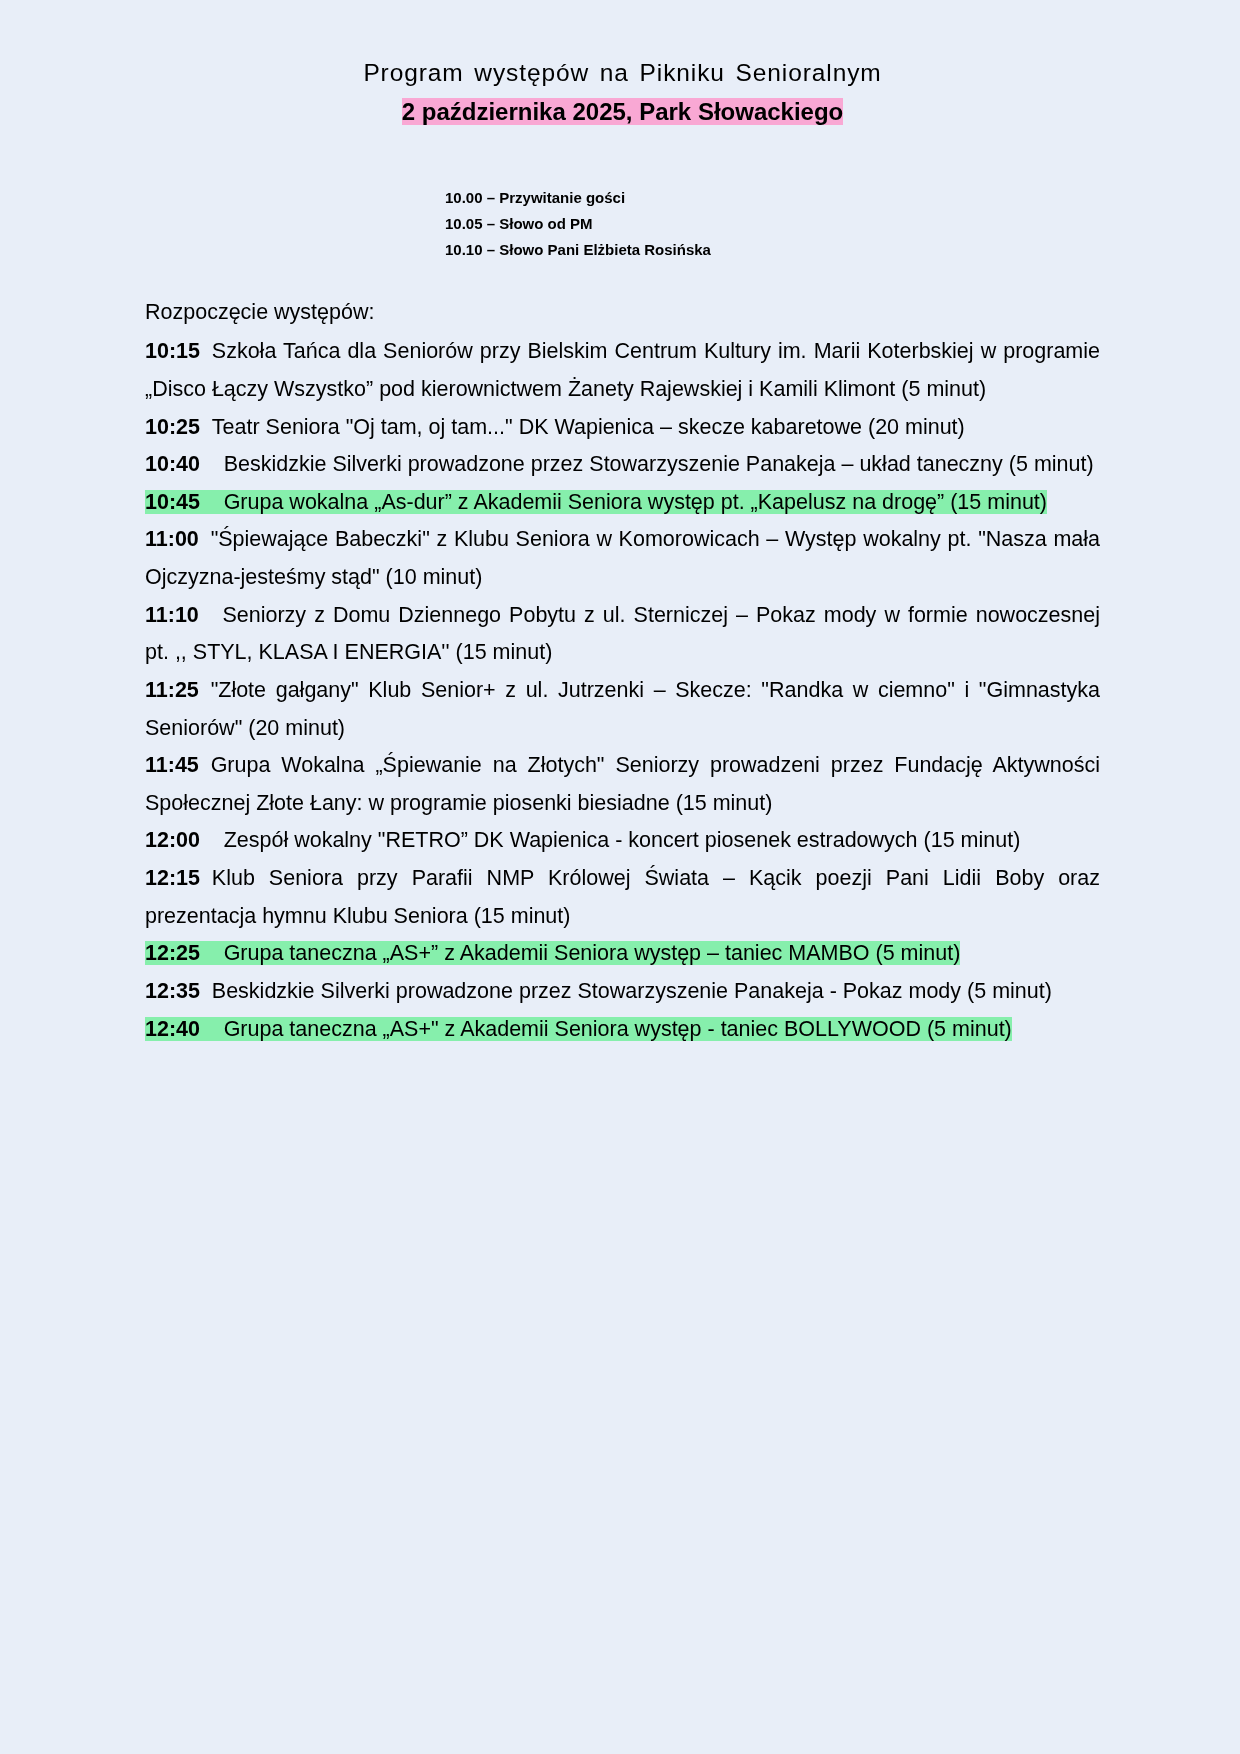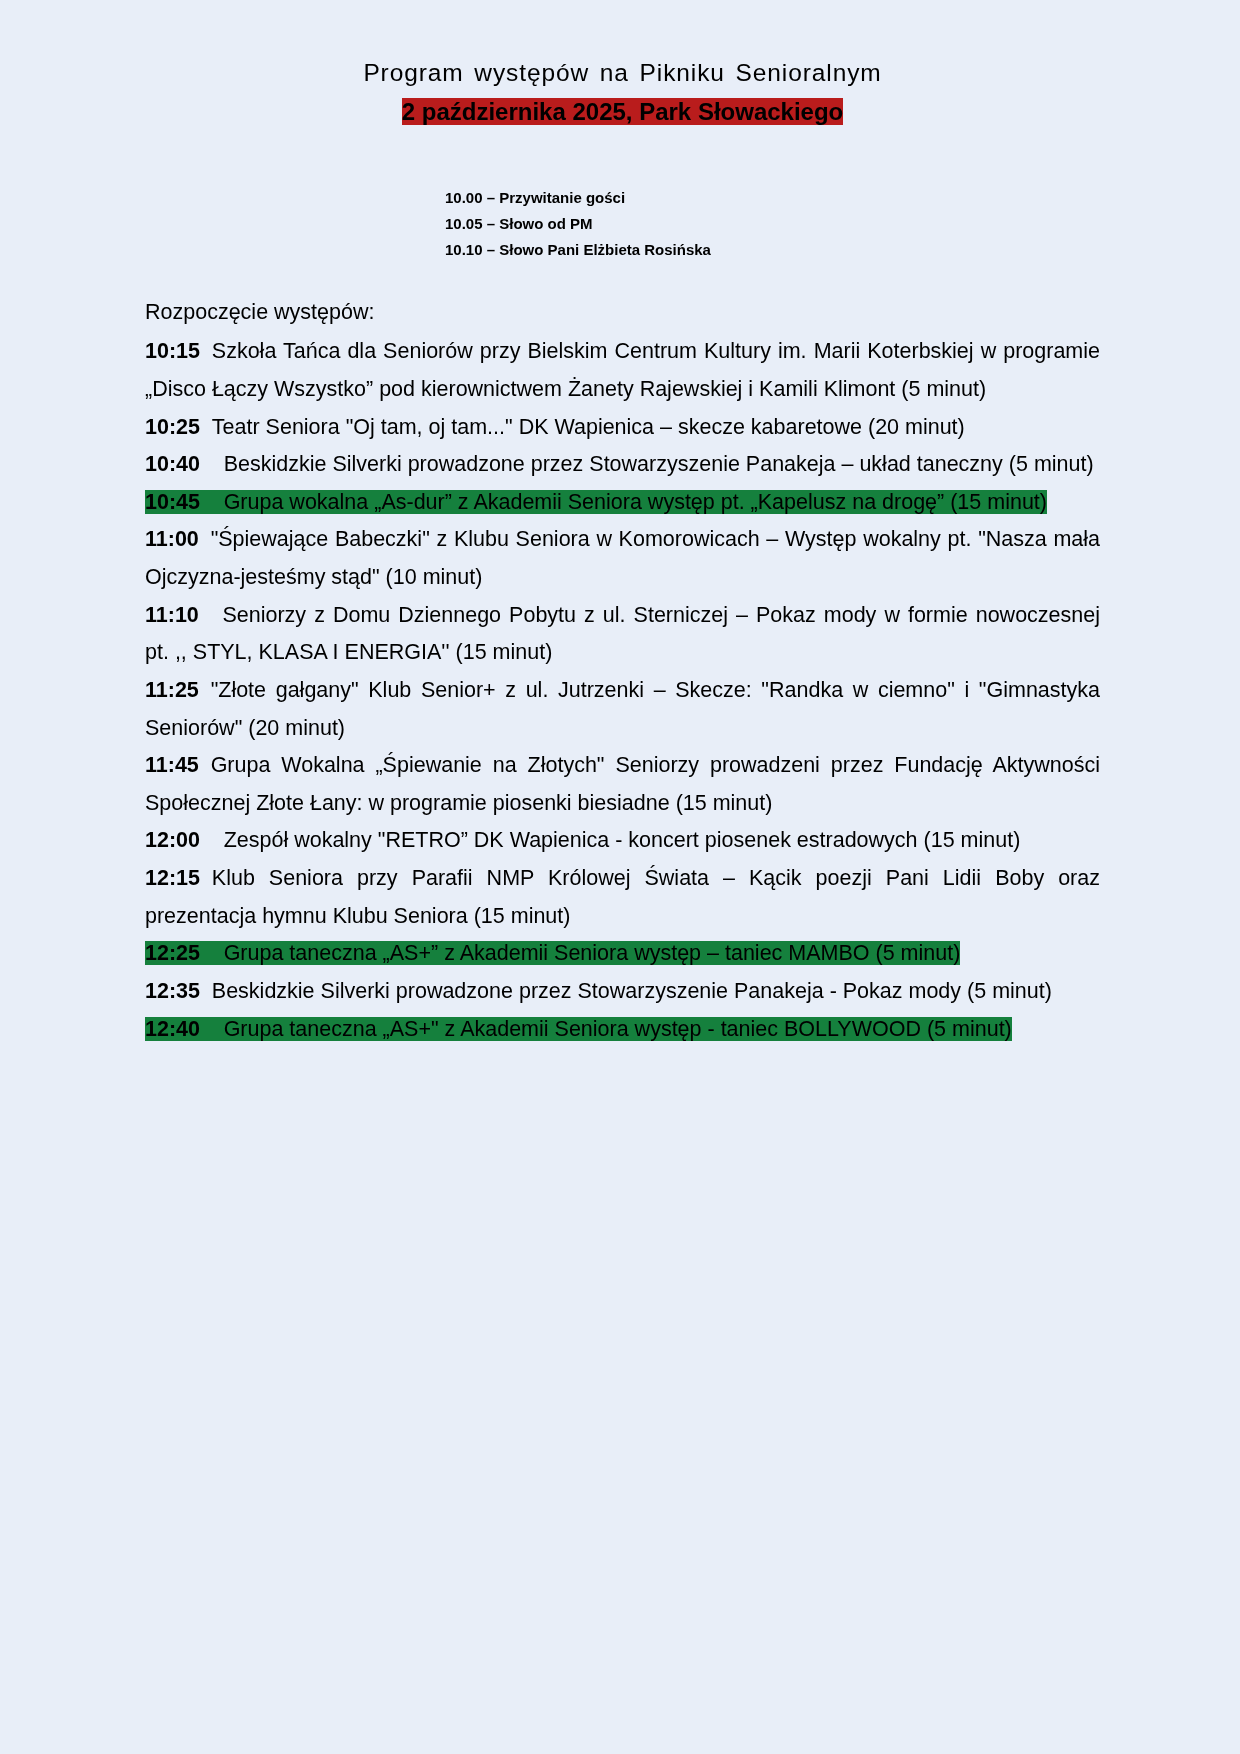--- a/index.html
+++ b/index.html
@@ -39,7 +39,7 @@
     margin: 0;
   }
   .hl {
-    background: #b91c1c;
+    background: #f9a8d4;
   }
   .intro-block {
     margin-top: 56px;

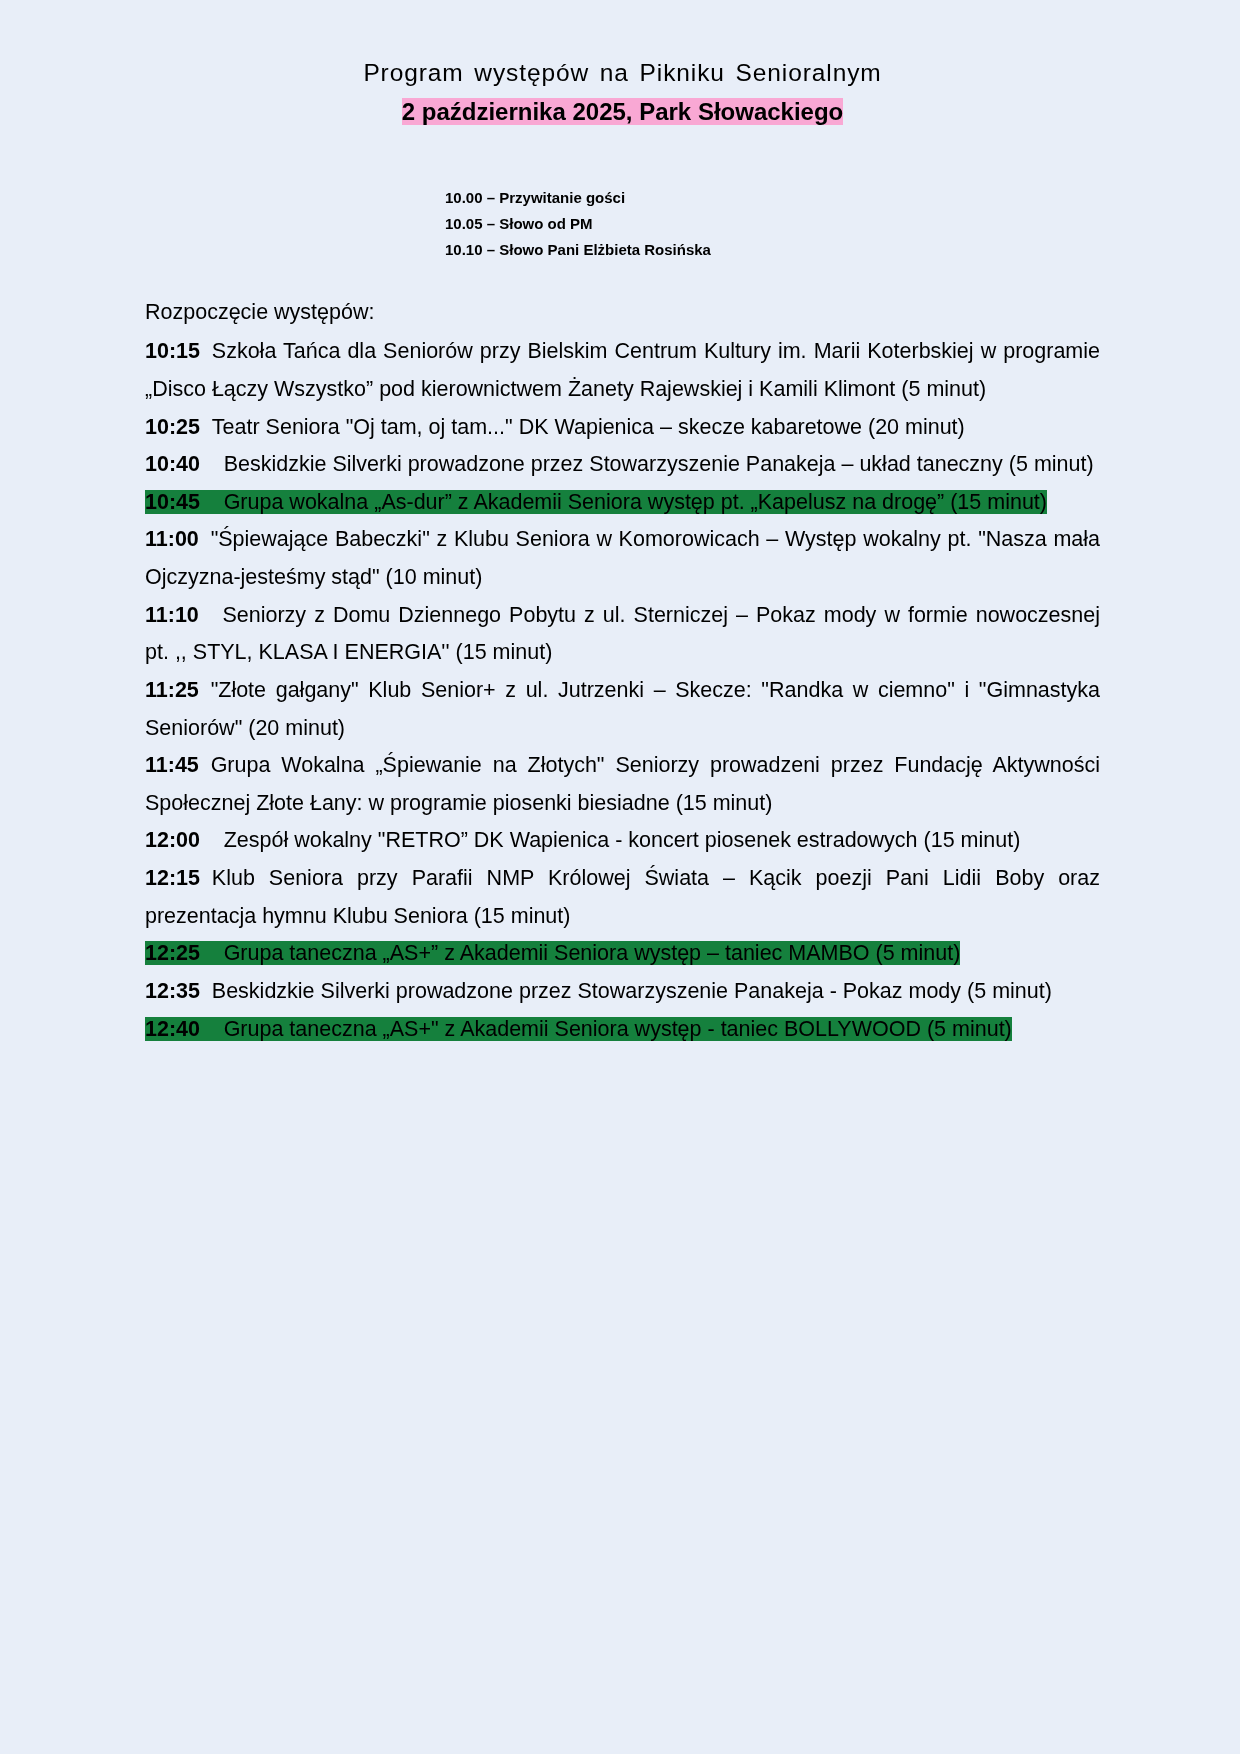--- a/index.html
+++ b/index.html
@@ -72,7 +72,7 @@
     display: inline-block;
   }
   .entry.hl-entry > span.hlwrap {
-    background: #15803d;
+    background: #86efac;
     box-decoration-break: clone;
     -webkit-box-decoration-break: clone;
   }

